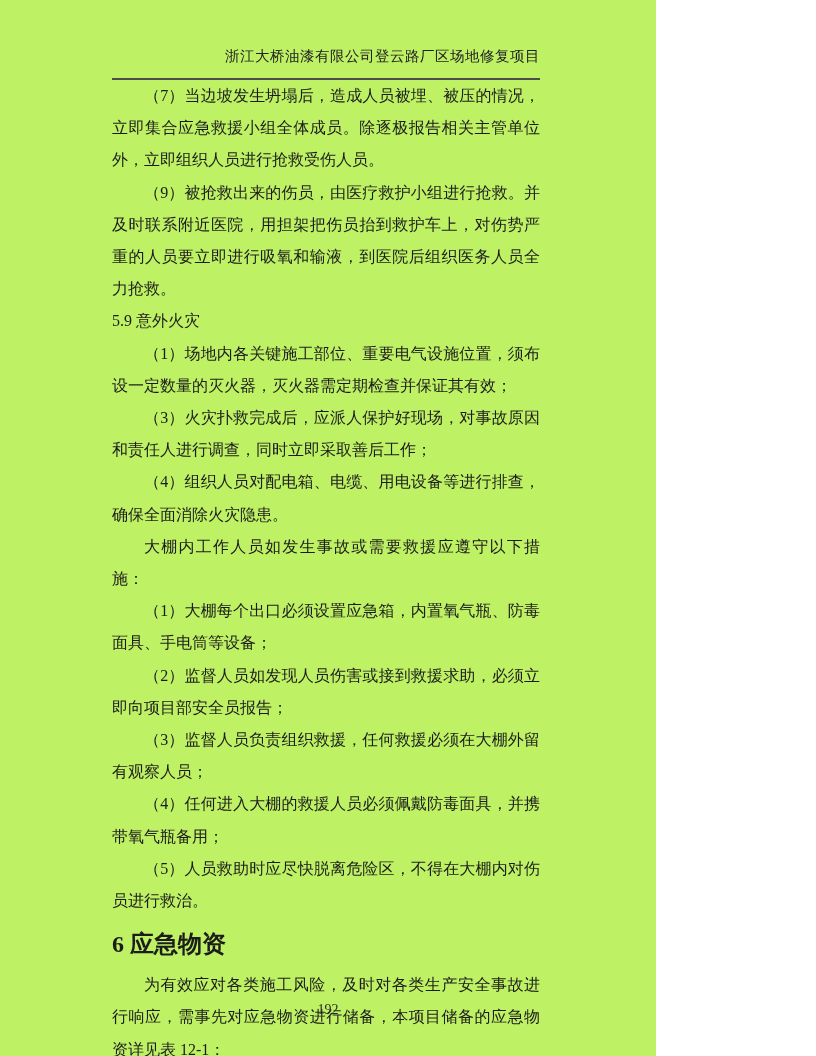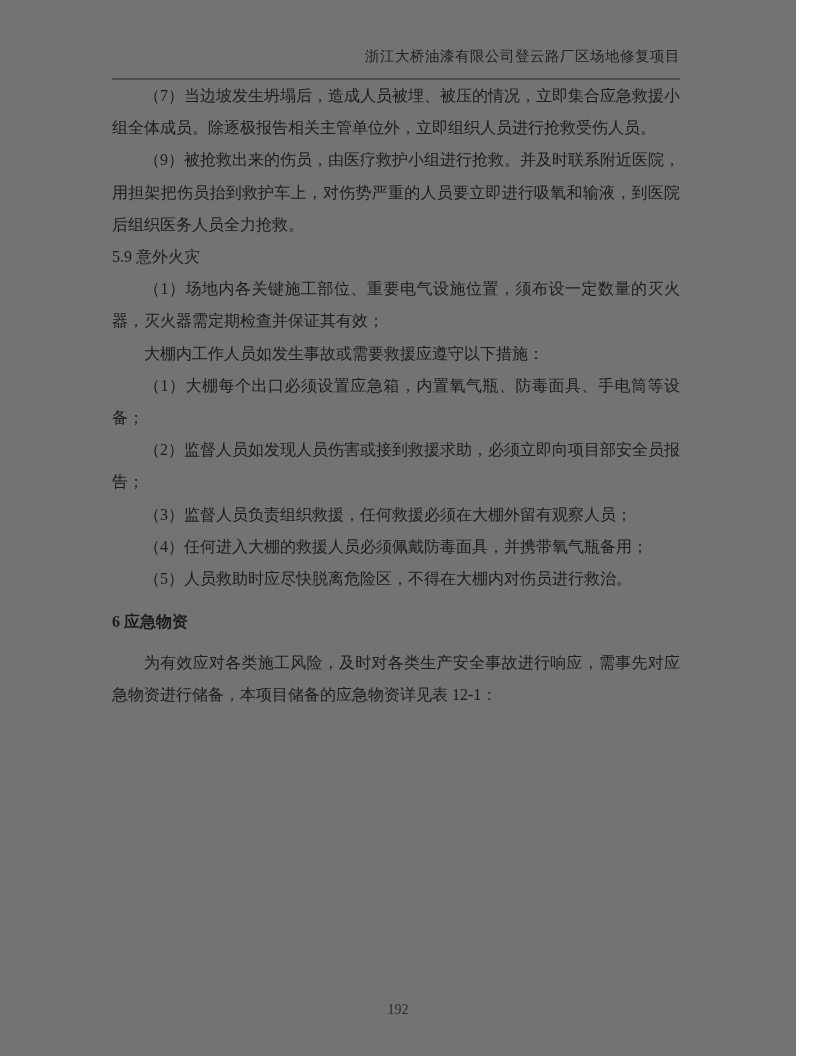--- a/index.html
+++ b/index.html
@@ -9,9 +9,9 @@
   }
   .page {
     position: relative;
-    width: 796px;
+    width: 656px;
     height: 1056px;
-    background: #737373;
+    background: #bef264;
     font-family: "Liberation Serif", "DejaVu Serif", serif;
     color: #1c1c1c;
     overflow: hidden;

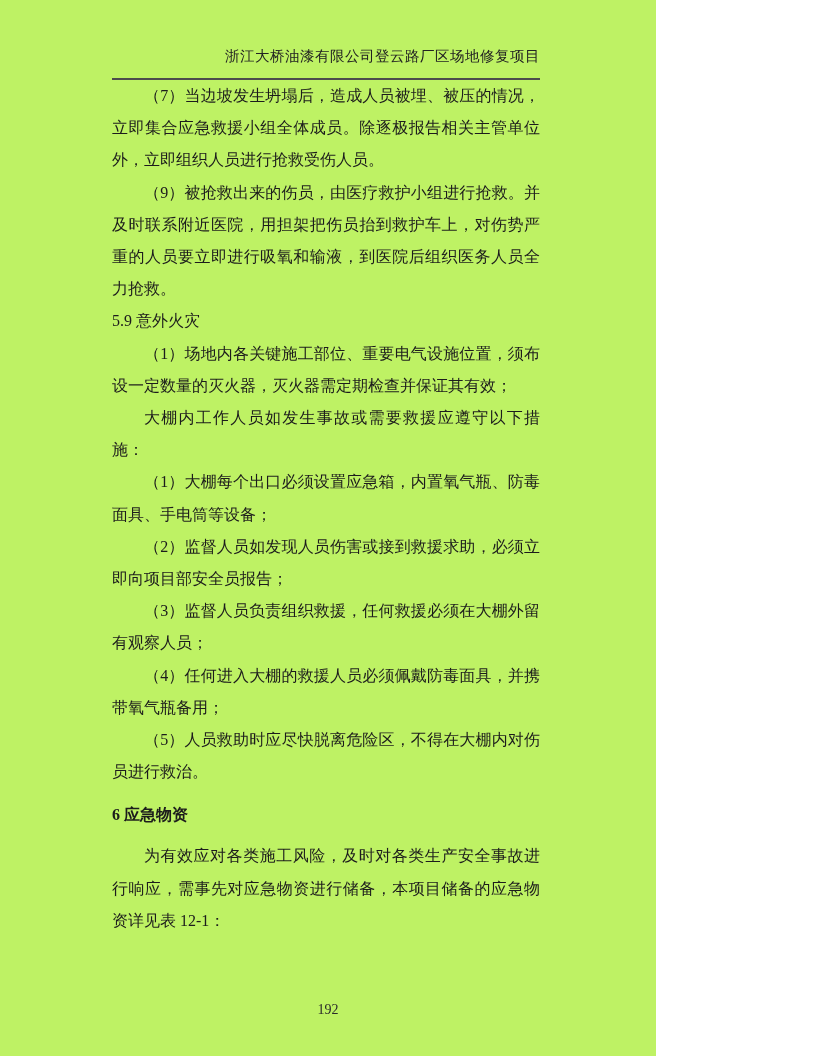--- a/index.html
+++ b/index.html
@@ -82,6 +82,7 @@
     <p class="para">（9）被抢救出来的伤员，由医疗救护小组进行抢救。并及时联系附近医院，用担架把伤员抬到救护车上，对伤势严重的人员要立即进行吸氧和输液，到医院后组织医务人员全力抢救。</p>
     <h3 class="section-heading">5.9 意外火灾</h3>
     <p class="para">（1）场地内各关键施工部位、重要电气设施位置，须布设一定数量的灭火器，灭火器需定期检查并保证其有效；</p>
+    <p class="para">（3）火灾扑救完成后，应派人保护好现场，对事故原因和责任人进行调查，同时立即采取善后工作；</p>
     <p class="para">大棚内工作人员如发生事故或需要救援应遵守以下措施：</p>
     <p class="para">（1）大棚每个出口必须设置应急箱，内置氧气瓶、防毒面具、手电筒等设备；</p>
     <p class="para">（2）监督人员如发现人员伤害或接到救援求助，必须立即向项目部安全员报告；</p>

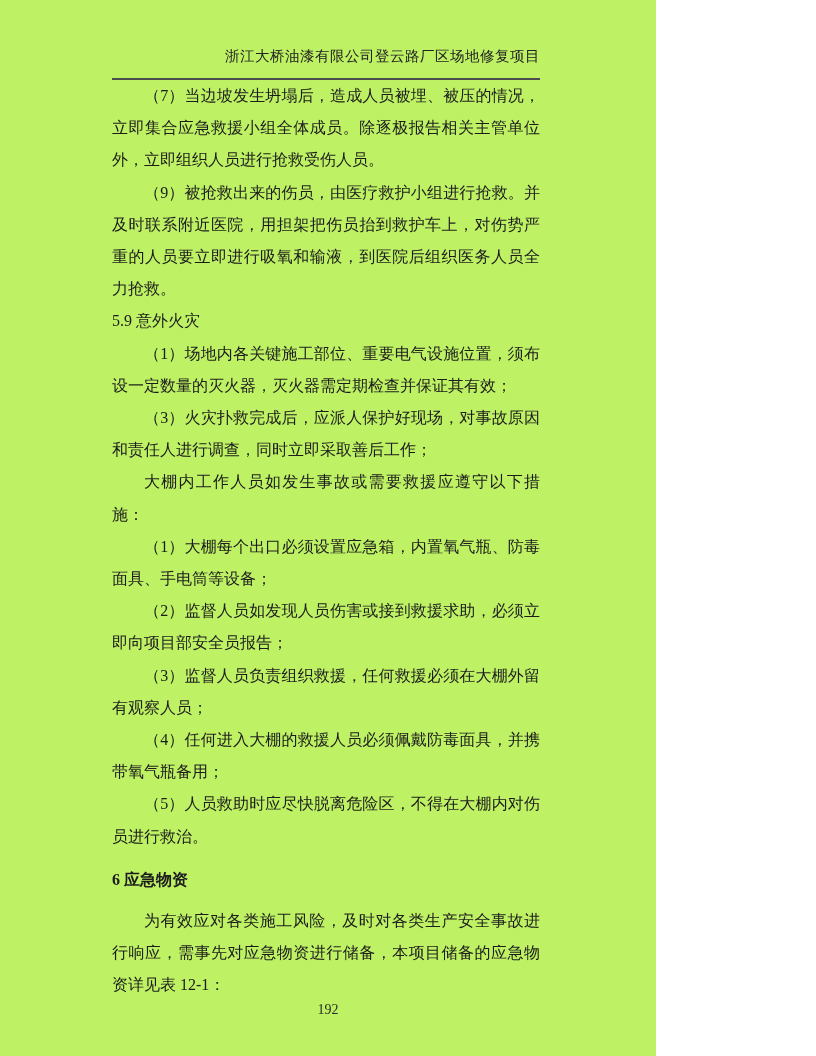--- a/index.html
+++ b/index.html
@@ -83,6 +83,7 @@
     <h3 class="section-heading">5.9 意外火灾</h3>
     <p class="para">（1）场地内各关键施工部位、重要电气设施位置，须布设一定数量的灭火器，灭火器需定期检查并保证其有效；</p>
     <p class="para">（3）火灾扑救完成后，应派人保护好现场，对事故原因和责任人进行调查，同时立即采取善后工作；</p>
+    <p class="para">（4）组织人员对配电箱、电缆、用电设备等进行排查，确保全面消除火灾隐患。</p>
     <p class="para">大棚内工作人员如发生事故或需要救援应遵守以下措施：</p>
     <p class="para">（1）大棚每个出口必须设置应急箱，内置氧气瓶、防毒面具、手电筒等设备；</p>
     <p class="para">（2）监督人员如发现人员伤害或接到救援求助，必须立即向项目部安全员报告；</p>

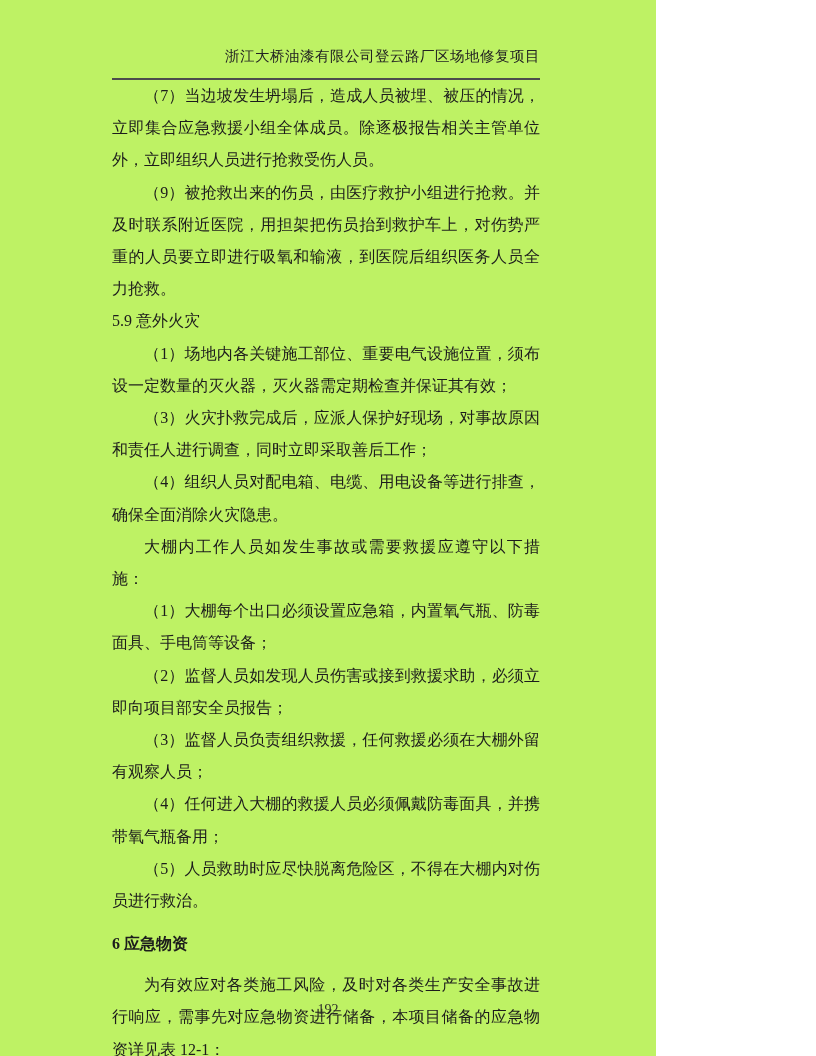--- a/index.html
+++ b/index.html
@@ -53,7 +53,7 @@
   .chapter-heading {
     margin: 10px 0 8px 0;
     font-weight: bold;
-    font-size: 16px;
+    font-size: 24px;
     line-height: 34px;
     text-indent: 0;
   }

